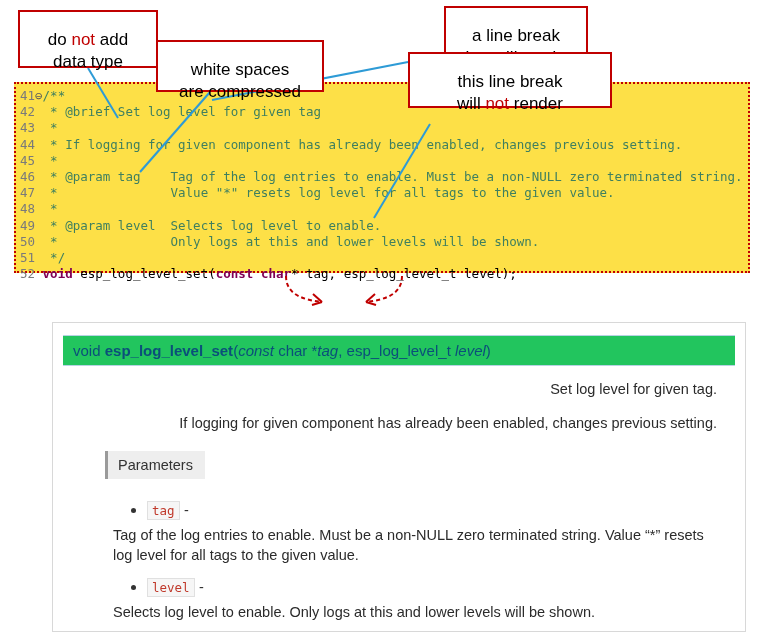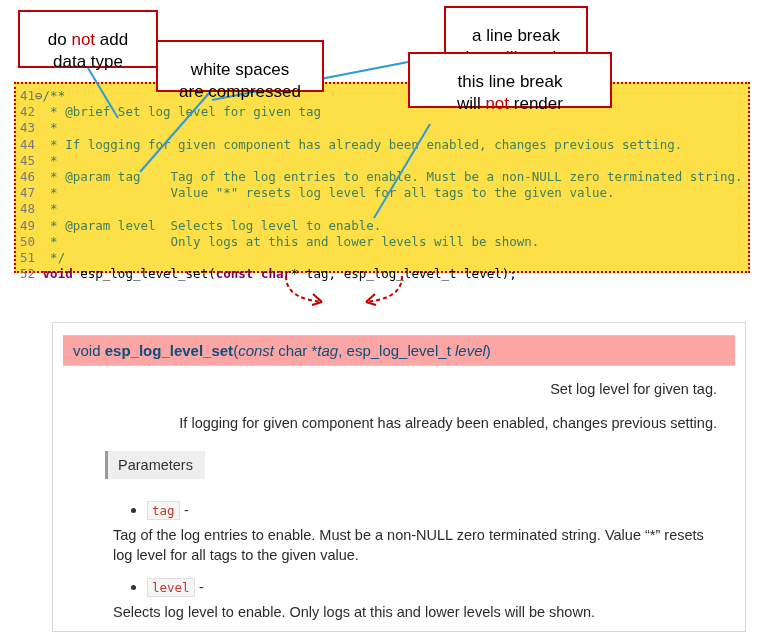--- a/index.html
+++ b/index.html
@@ -108,7 +108,7 @@
   }
   .sig-bar {
     margin: 12px 10px 0 10px;
-    background: #fca5a5;
+    background: #22c55e;
     border-top: 1px solid #b7d3e3;
     border-bottom: 1px solid #b7d3e3;
     padding: 6px 10px;

